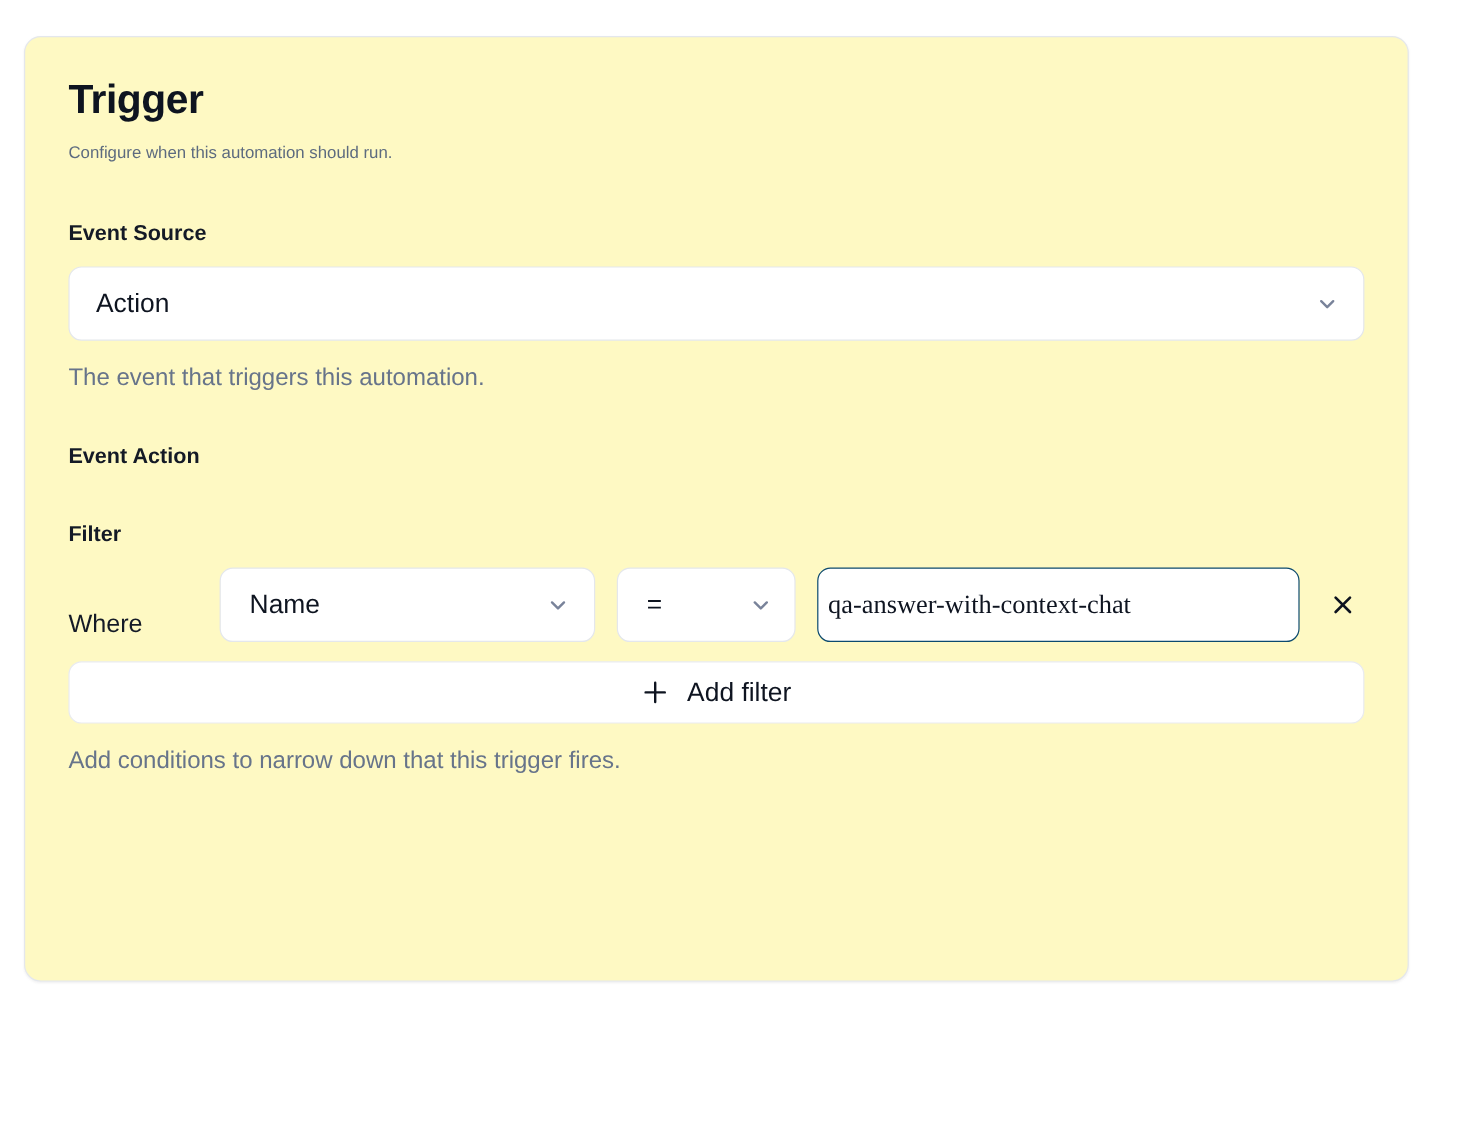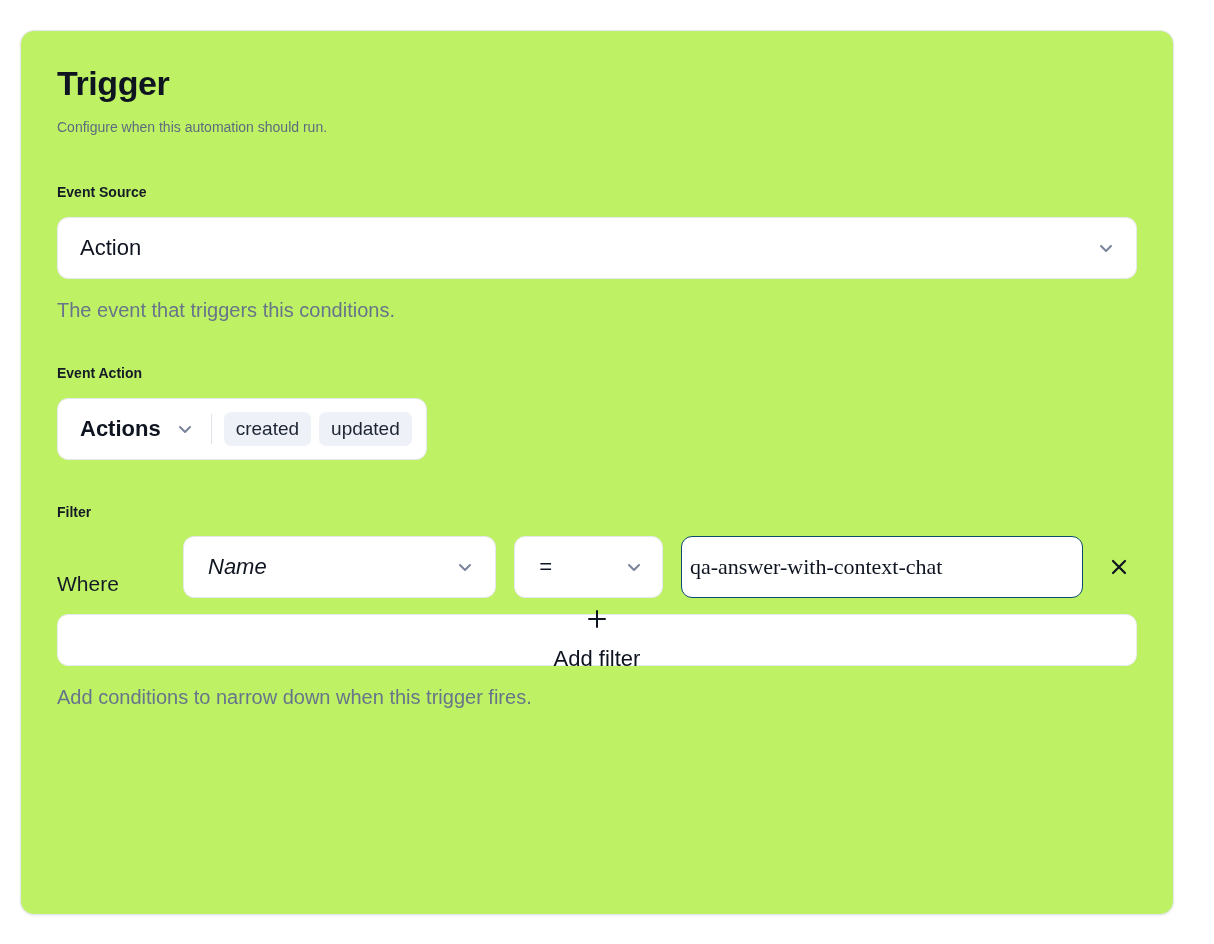--- a/index.html
+++ b/index.html
@@ -28,8 +28,8 @@
     left: 20px;
     top: 30px;
     width: 1154px;
-    height: 885px;
-    background: #bef264;
+    height: 788px;
+    background: #fef9c3;
     border: 1px solid #e4e7ec;
     border-radius: 14px;
     box-shadow: 0 1px 3px rgba(16,24,40,0.04), 0 1px 2px rgba(16,24,40,0.03);

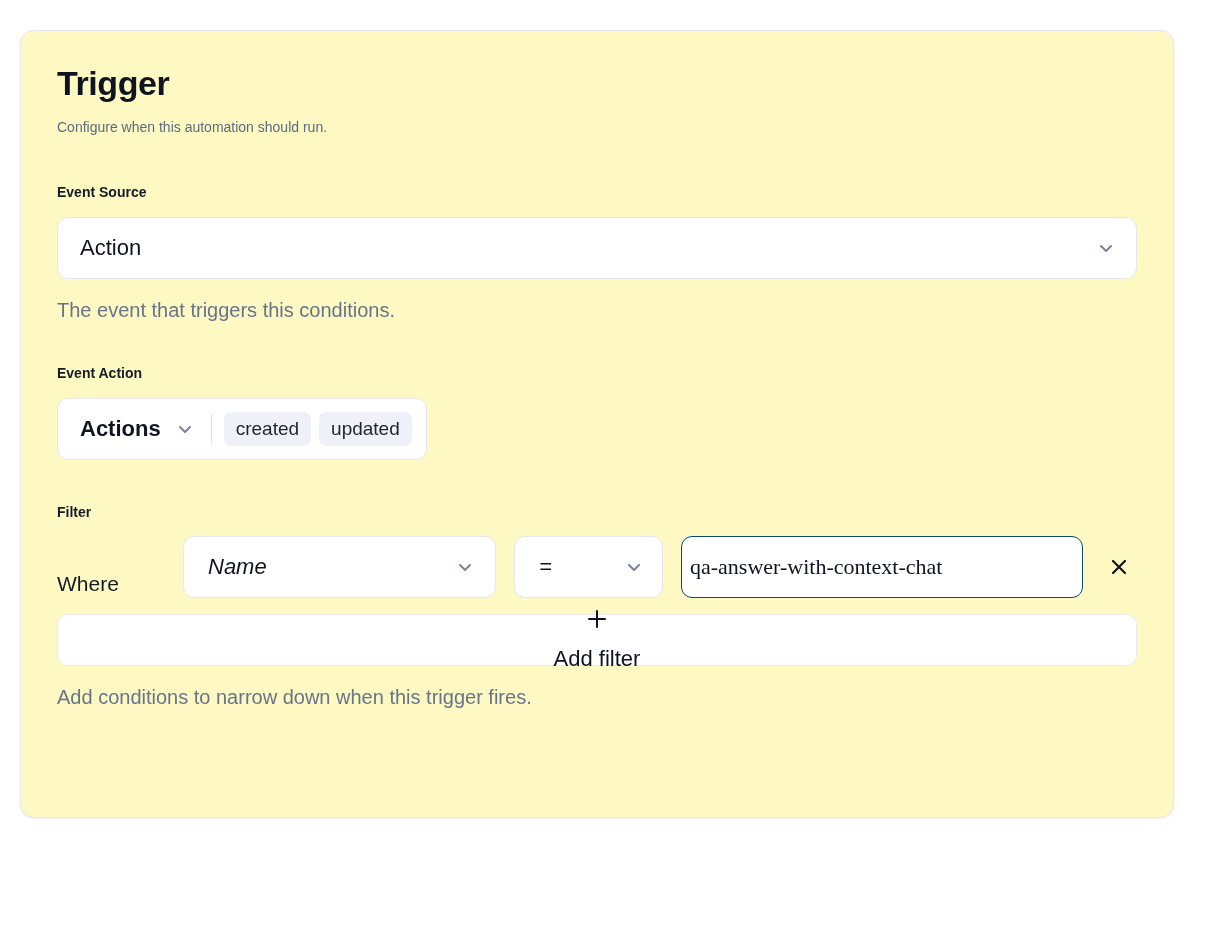--- a/index.html
+++ b/index.html
@@ -54,7 +54,7 @@
   }
 
   .field-label {
-    font-size: 14px;
+    font-size: 18px;
     font-weight: 700;
     color: #141a26;
     line-height: 1.2;

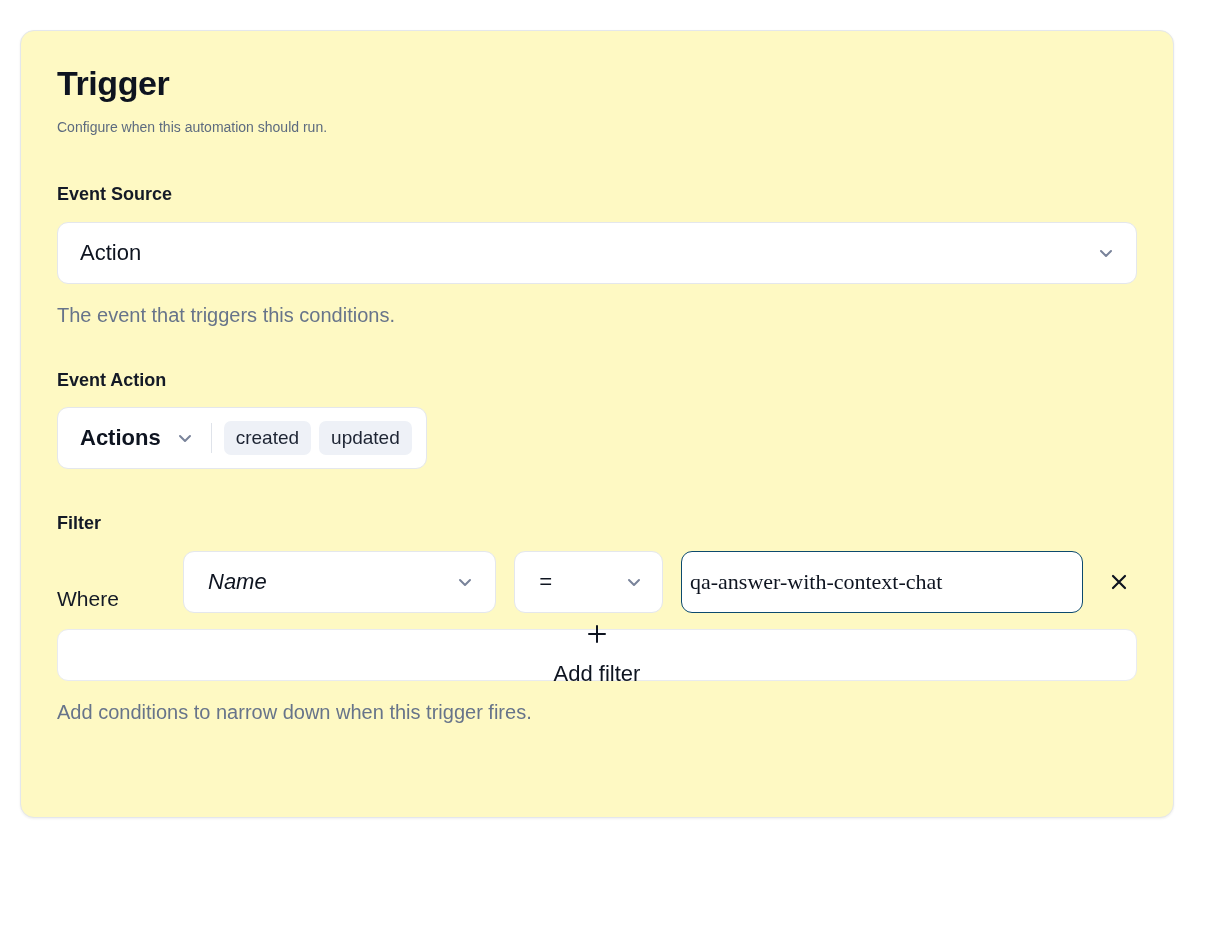--- a/index.html
+++ b/index.html
@@ -274,7 +274,7 @@
         </span>
       </div>
 
-      <div class="helper-text helper-under">The event that triggers this conditions.</div>
+      <div class="helper-text helper-under">The event that triggers this automation.</div>
     </div>
 
     <div class="section-event-action">

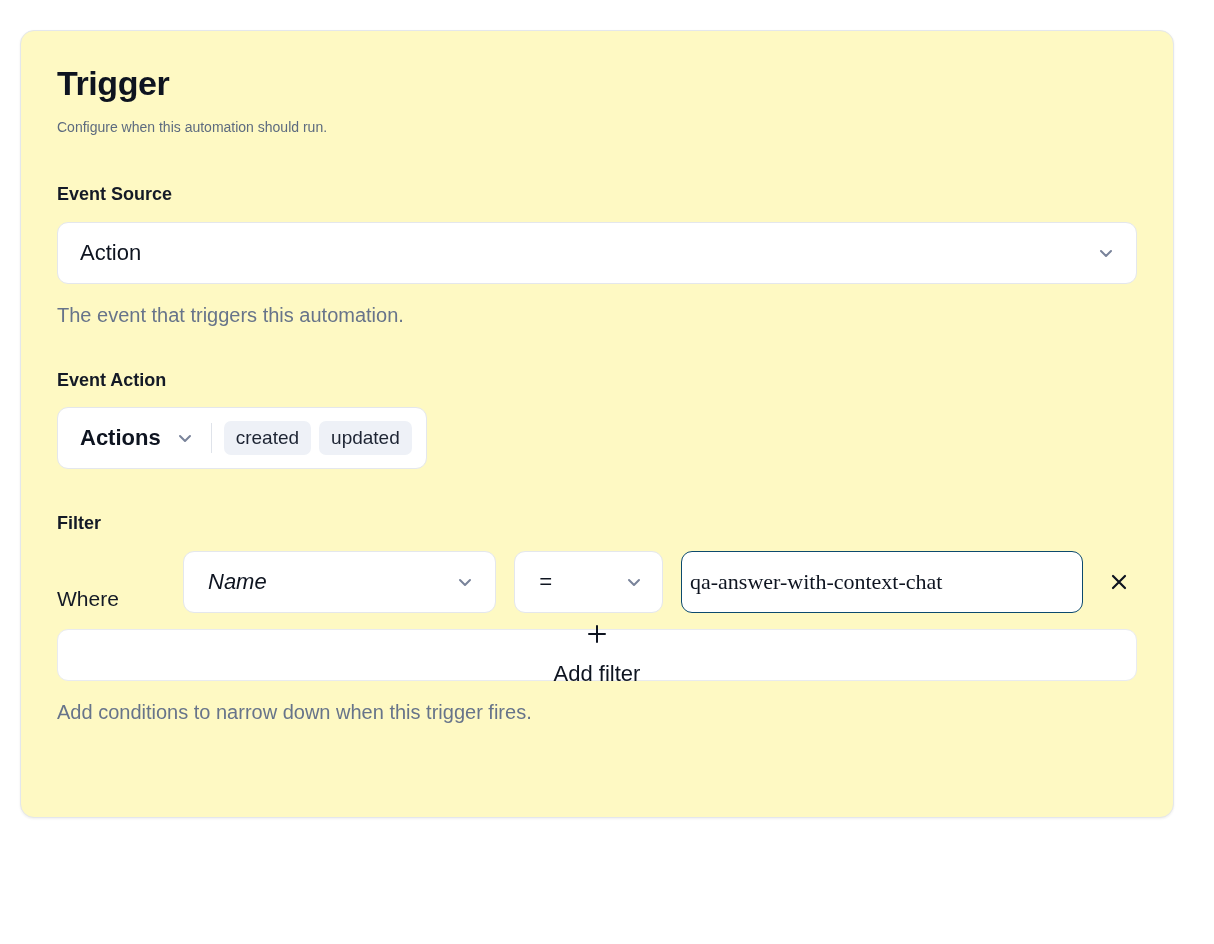--- a/index.html
+++ b/index.html
@@ -280,21 +280,6 @@
     <div class="section-event-action">
       <div class="field-label">Event Action</div>
 
-      <div class="action-combo">
-        <div class="action-trigger">
-          <span class="action-trigger-label">Actions</span>
-          <span>
-            <svg class="chev" viewBox="0 0 20 20" aria-hidden="true">
-                <path d="M5 8 L10 13 L15 8"></path>
-              </svg>
-          </span>
-        </div>
-        <div class="combo-divider"></div>
-        <div class="chips">
-          <span class="chip">created</span>
-          <span class="chip">updated</span>
-        </div>
-      </div>
 
     </div>
 

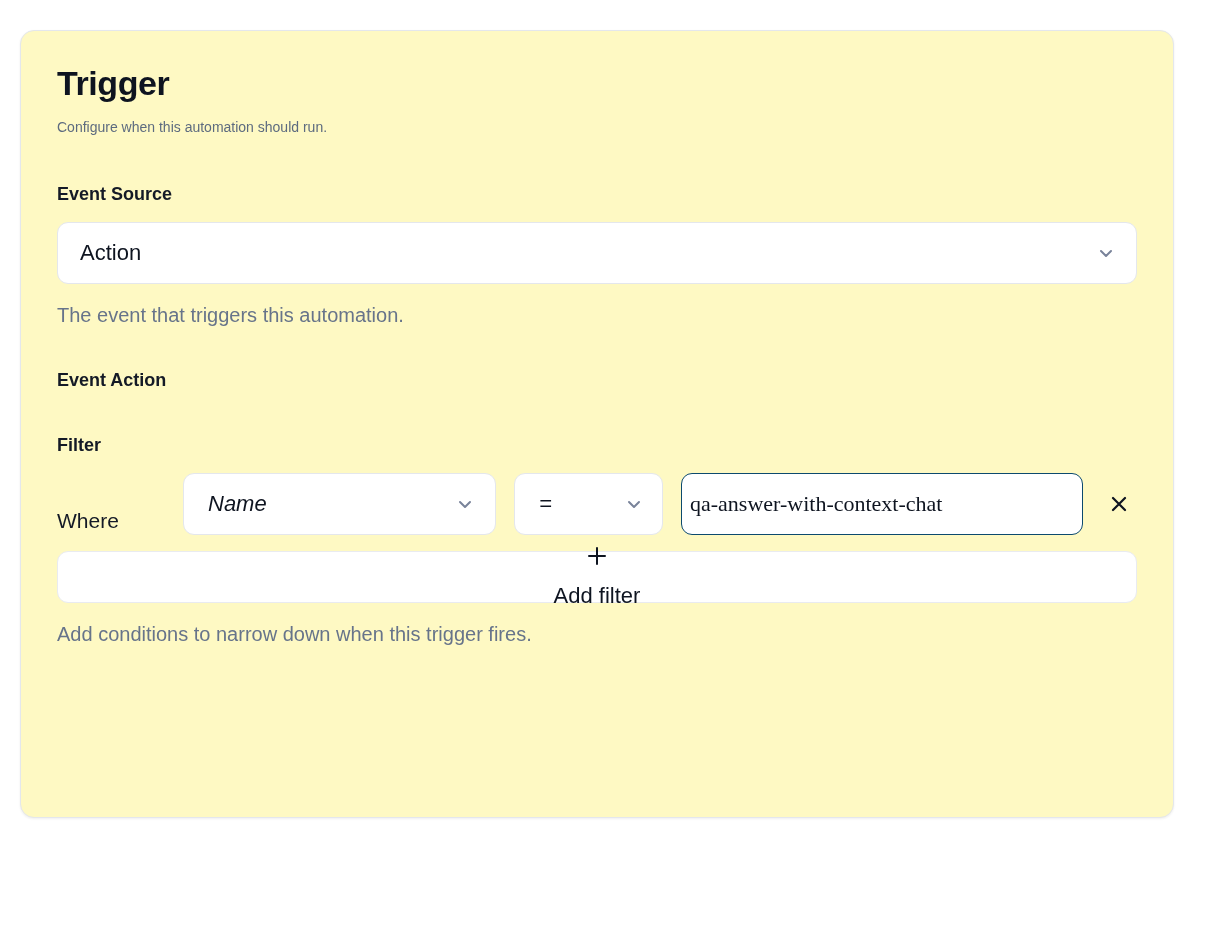--- a/index.html
+++ b/index.html
@@ -186,7 +186,6 @@
   .filter-select-value-text {
     font-size: 22px;
     color: #0e1420;
-    font-style: italic;
   }
   .filter-value-input {
     height: 62px;

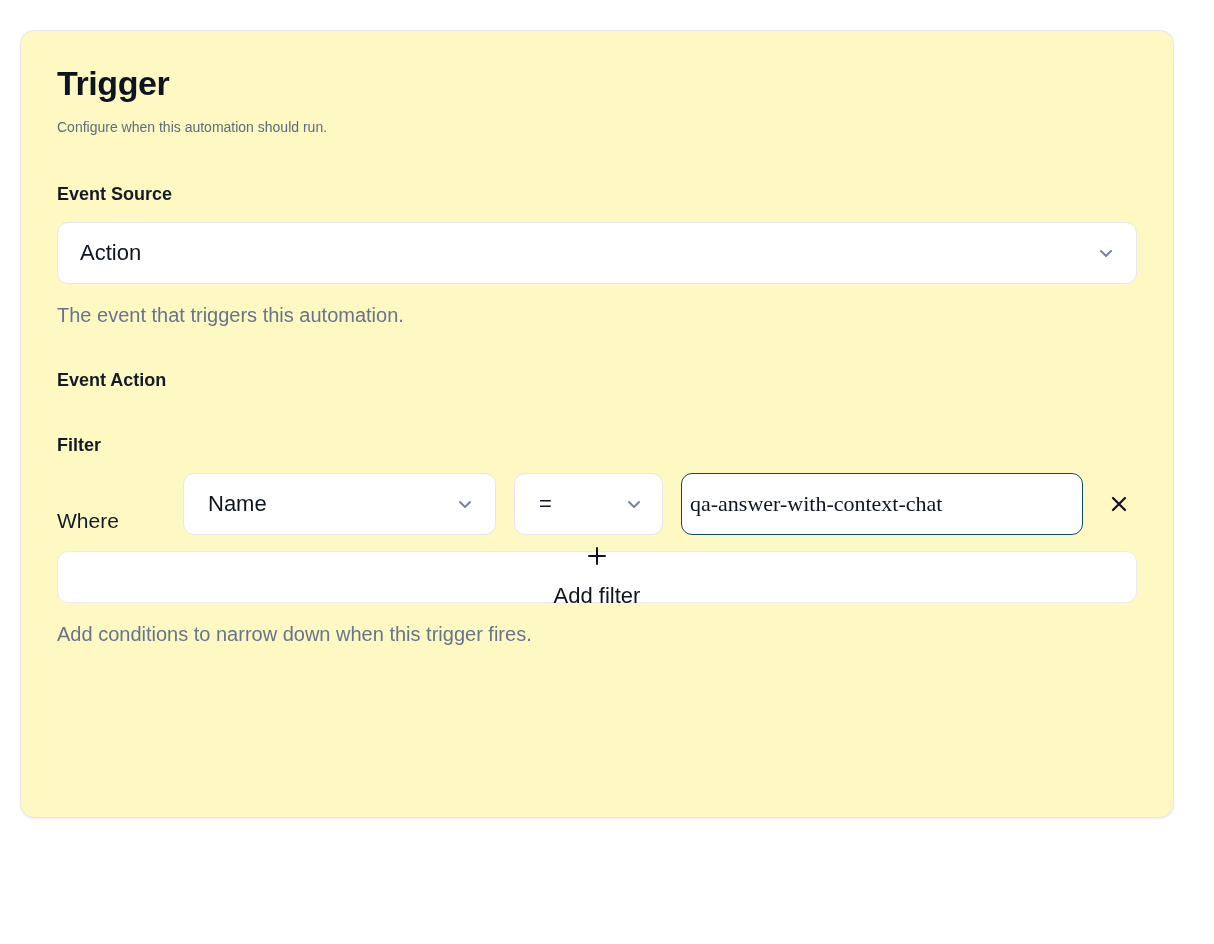--- a/index.html
+++ b/index.html
@@ -236,7 +236,6 @@
     gap: 16px;
     cursor: pointer;
     font-family: "Liberation Sans", sans-serif;
-    flex-direction: column;
   }
   .plus-icon { width: 22px; height: 22px; display: block; }
   .plus-icon path {

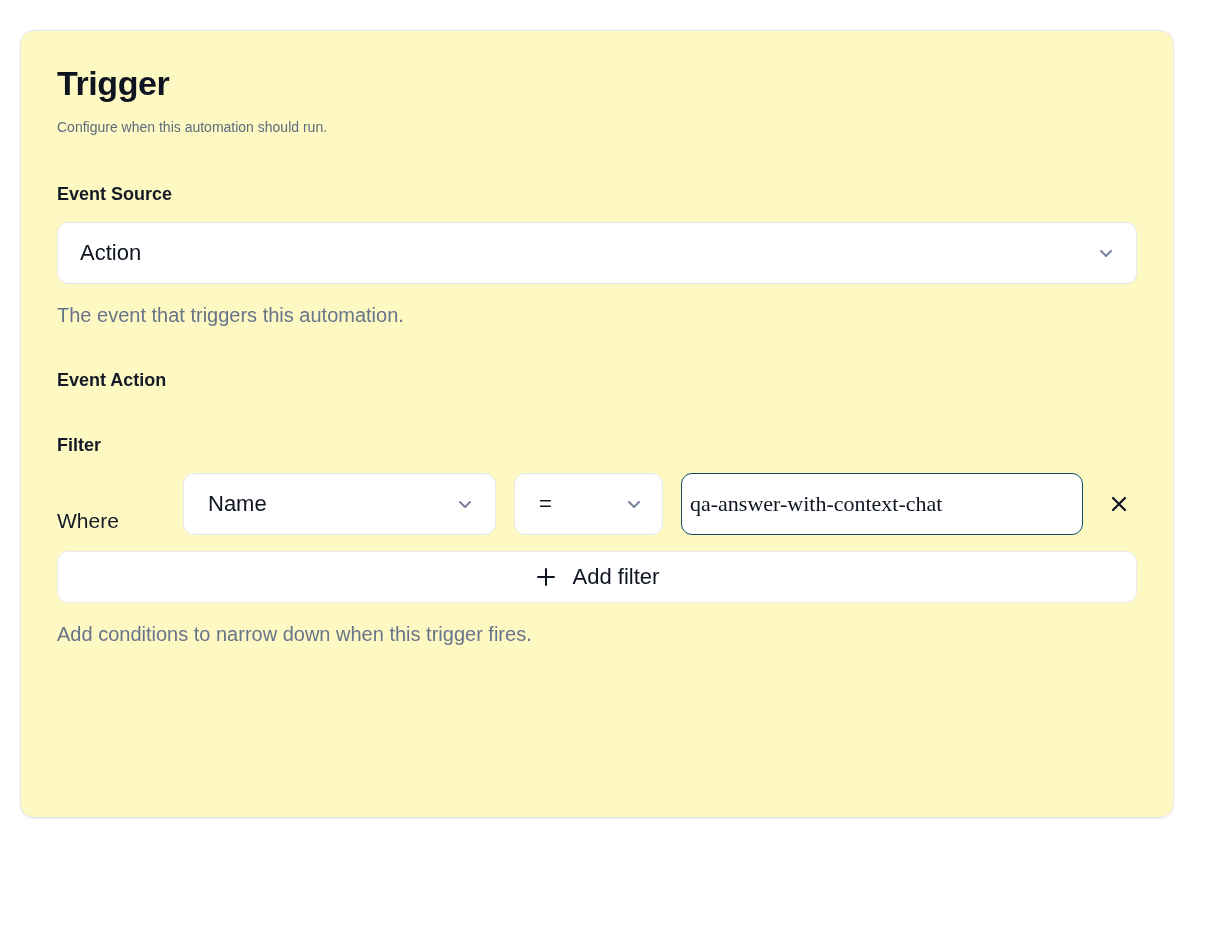--- a/index.html
+++ b/index.html
@@ -325,7 +325,7 @@
         <span class="add-filter-label">Add filter</span>
       </button>
 
-      <div class="helper-text helper-under">Add conditions to narrow down when this trigger fires.</div>
+      <div class="helper-text helper-under">Add conditions to narrow down that this trigger fires.</div>
     </div>
 
   </div>

